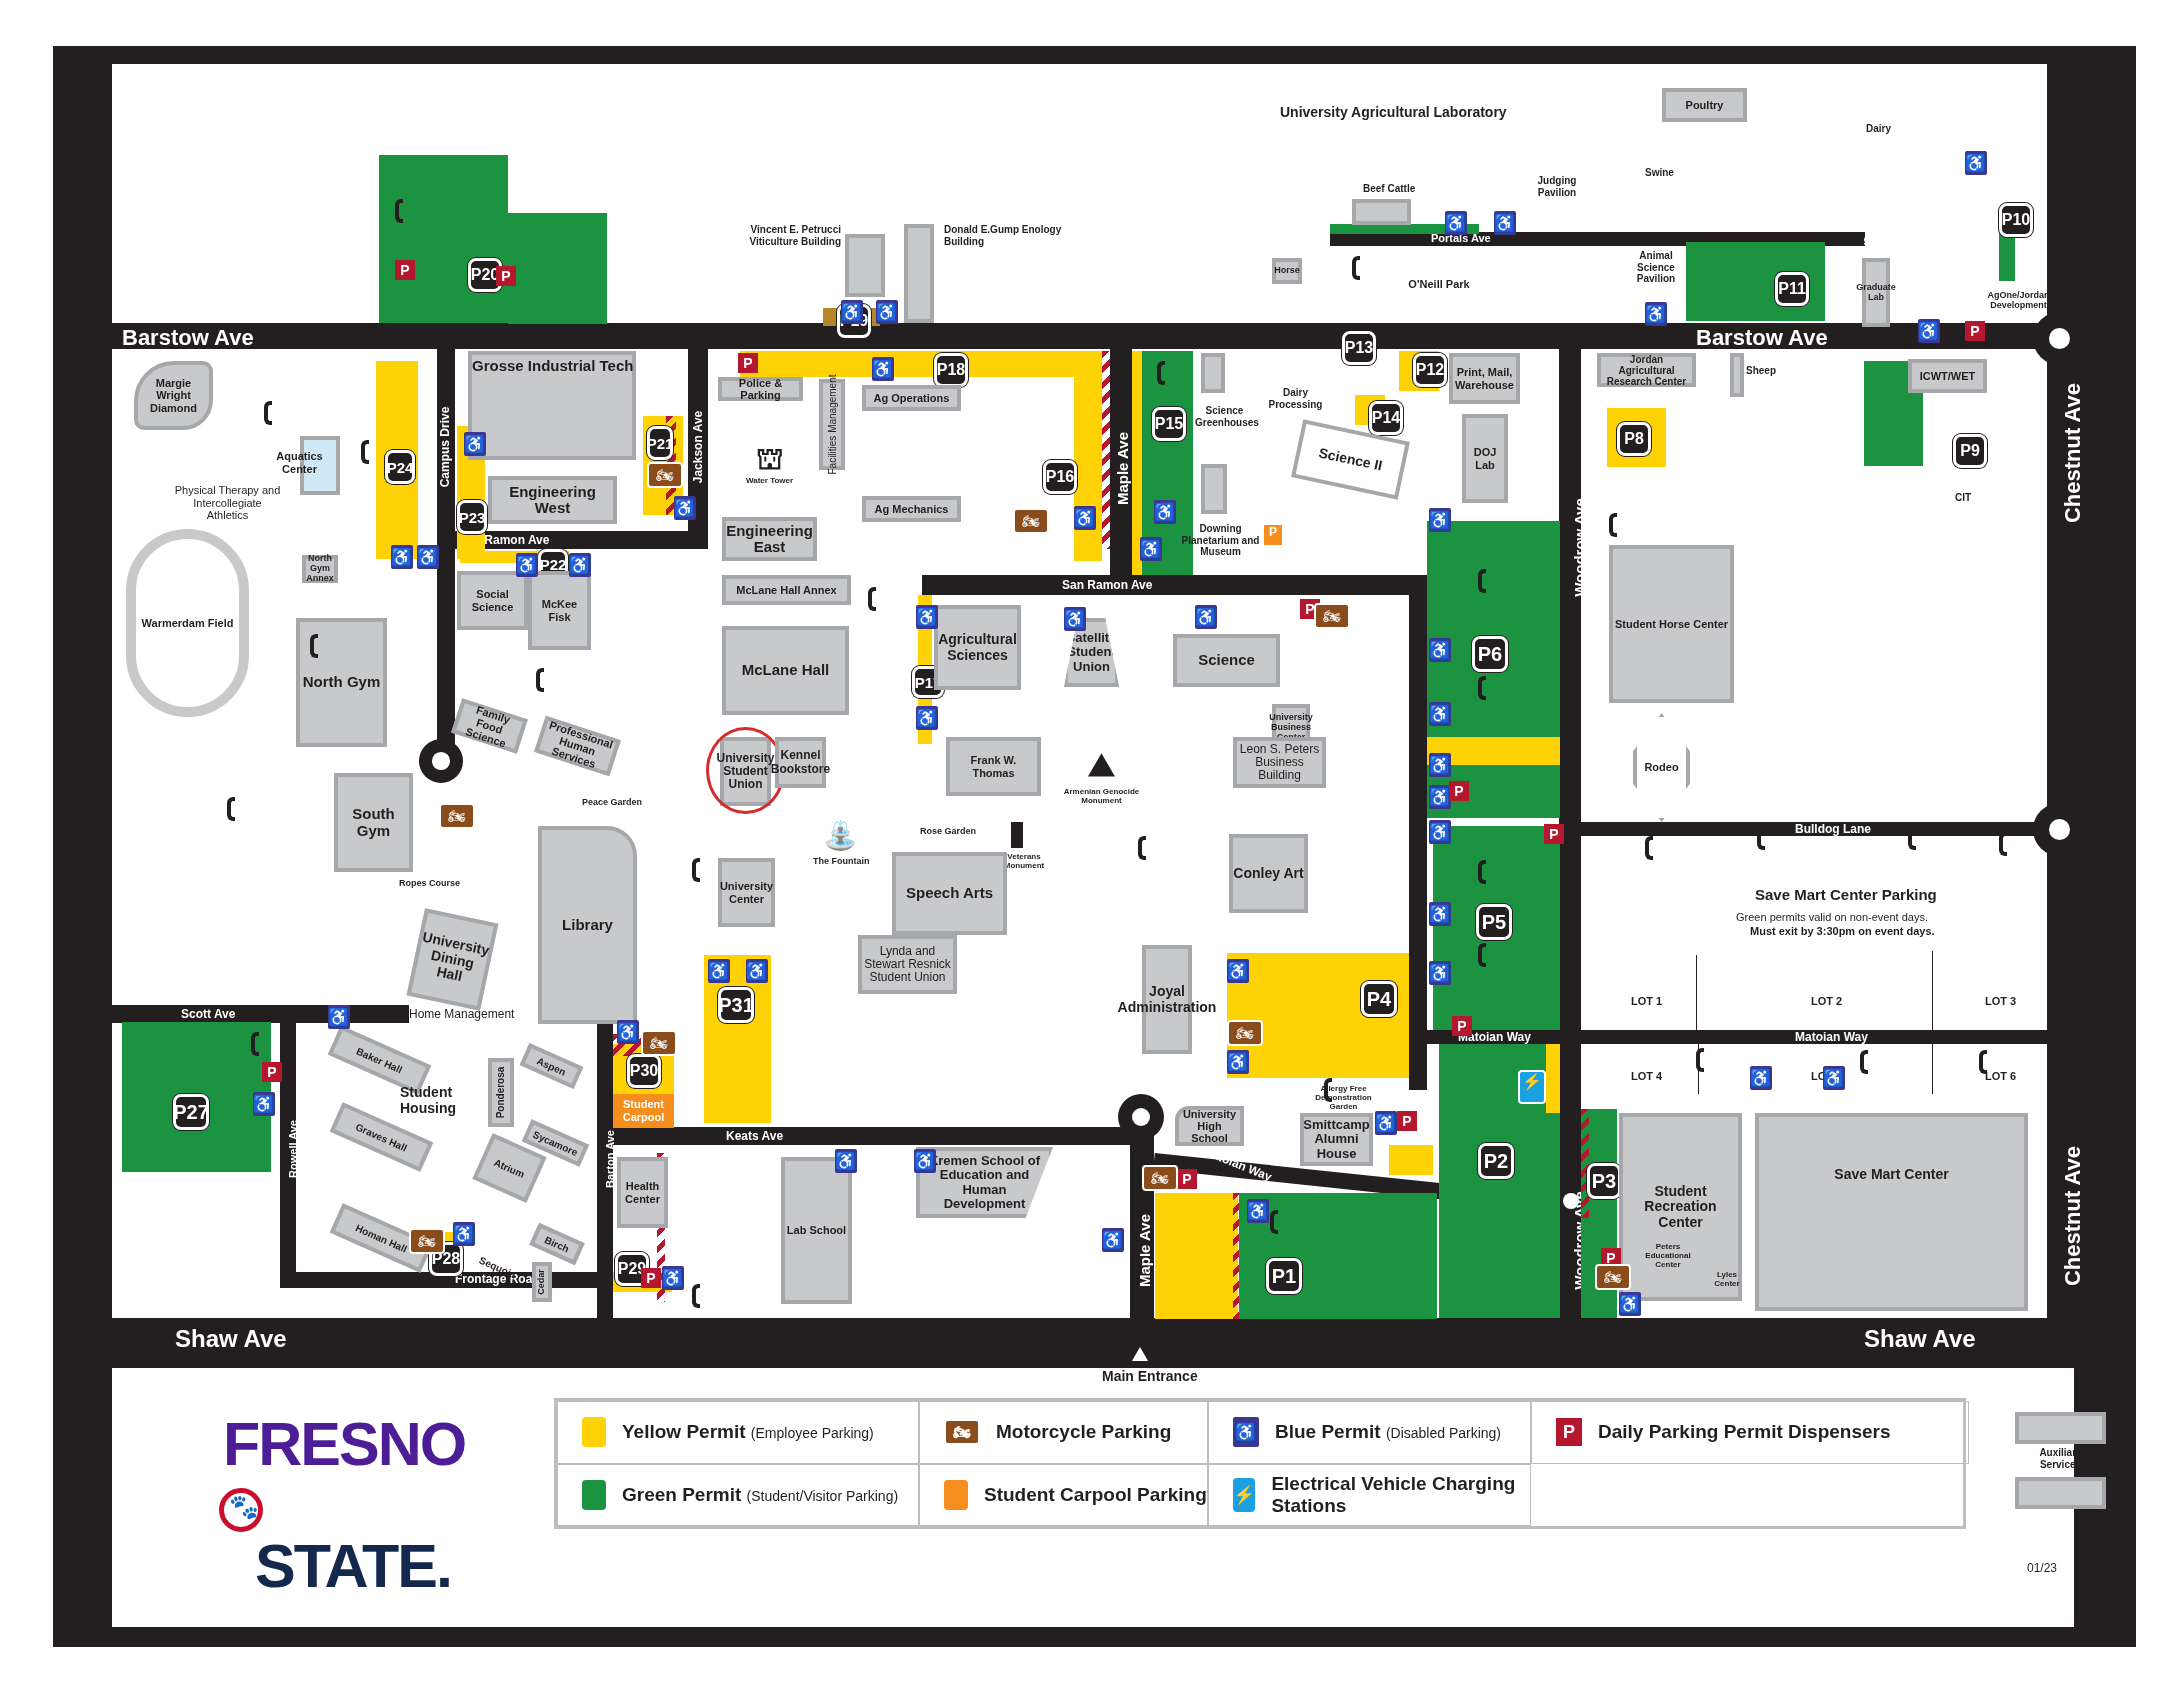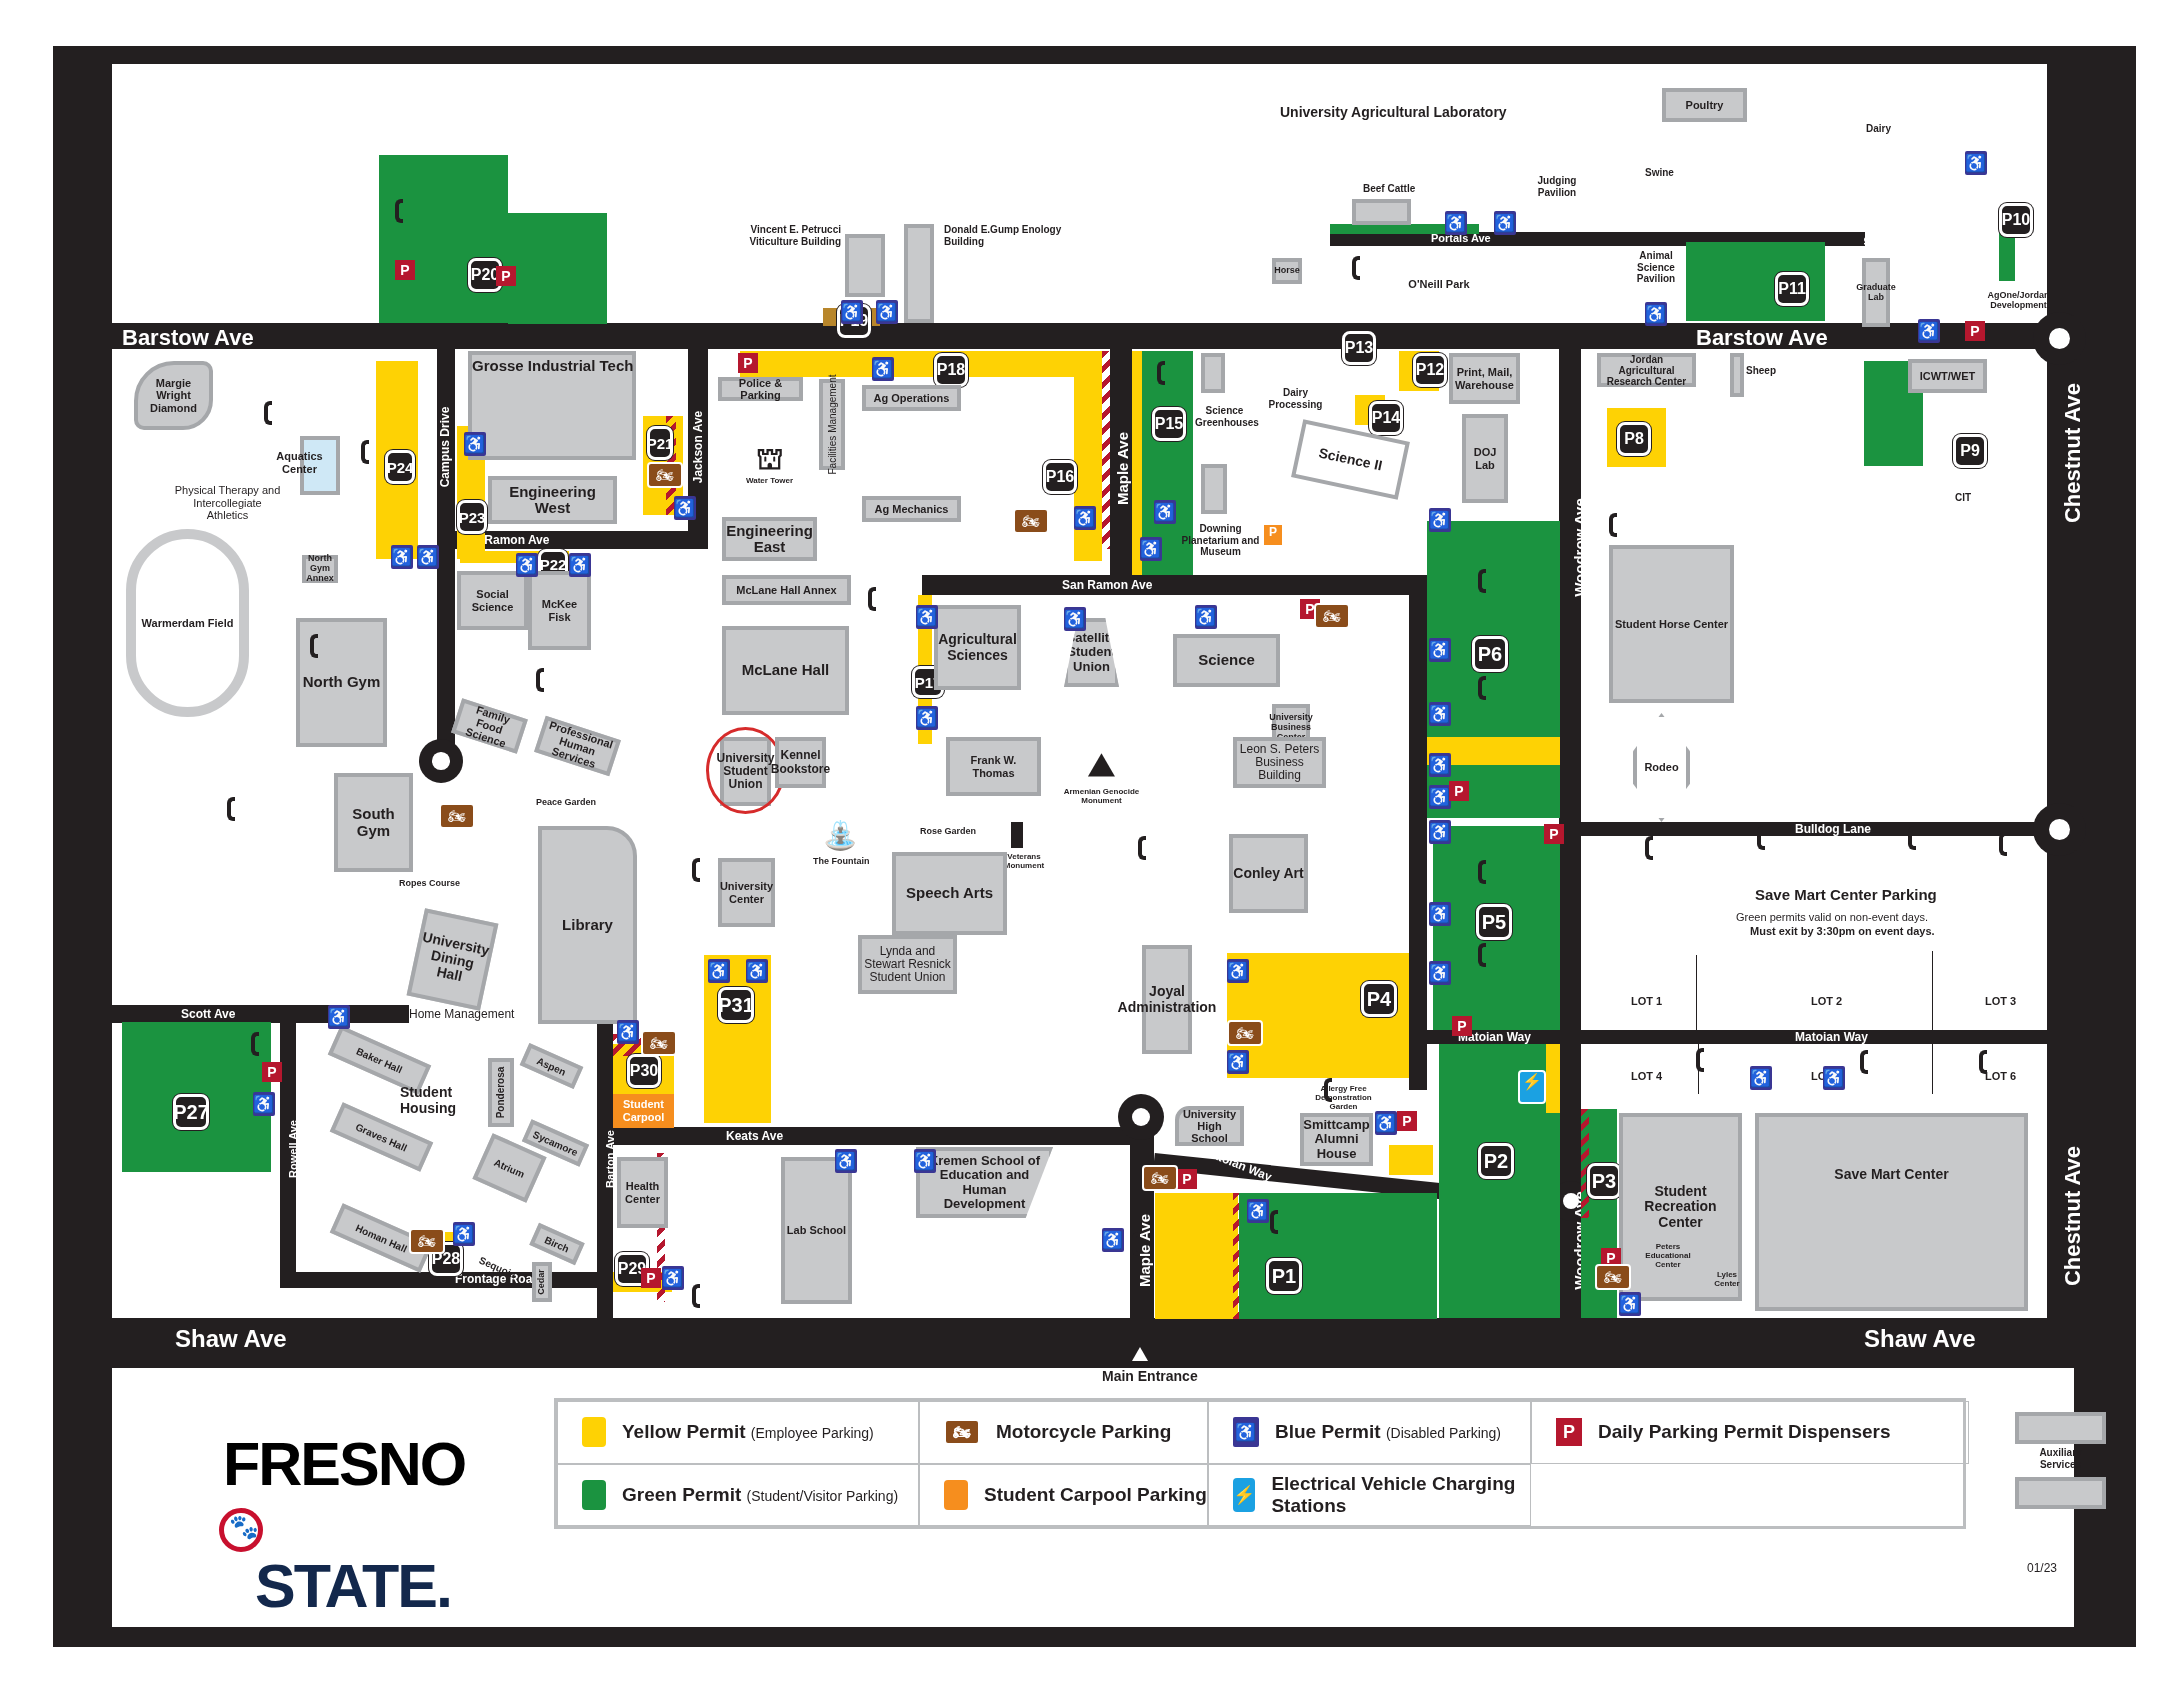--- a/index.html
+++ b/index.html
@@ -191,7 +191,7 @@
     <div class="bldg" style="left:416px;top:507px;width:63px;height:79px;font-size:11px;">McKee Fisk</div>
     <div class="bldg" style="left:343px;top:644px;width:69px;height:36px;transform:rotate(18deg);font-size:11px;">Family Food Science</div>
     <div class="bldg" style="left:426px;top:663px;width:79px;height:38px;transform:rotate(18deg);font-size:11px;">Professional Human Services</div>
-    <div class="lbl" style="left:424px;top:733px;font-size:9px;">Peace Garden</div>
+    <div class="lbl" style="left:470px;top:733px;font-size:9px;">Peace Garden</div>
     <div class="bldg" style="left:426px;top:762px;width:99px;height:198px;border-radius:0 30px 0 0;">Library</div>
 
     <div class="bldg" style="left:606px;top:313px;width:85px;height:24px;font-size:11px;">Police &amp; Parking</div>

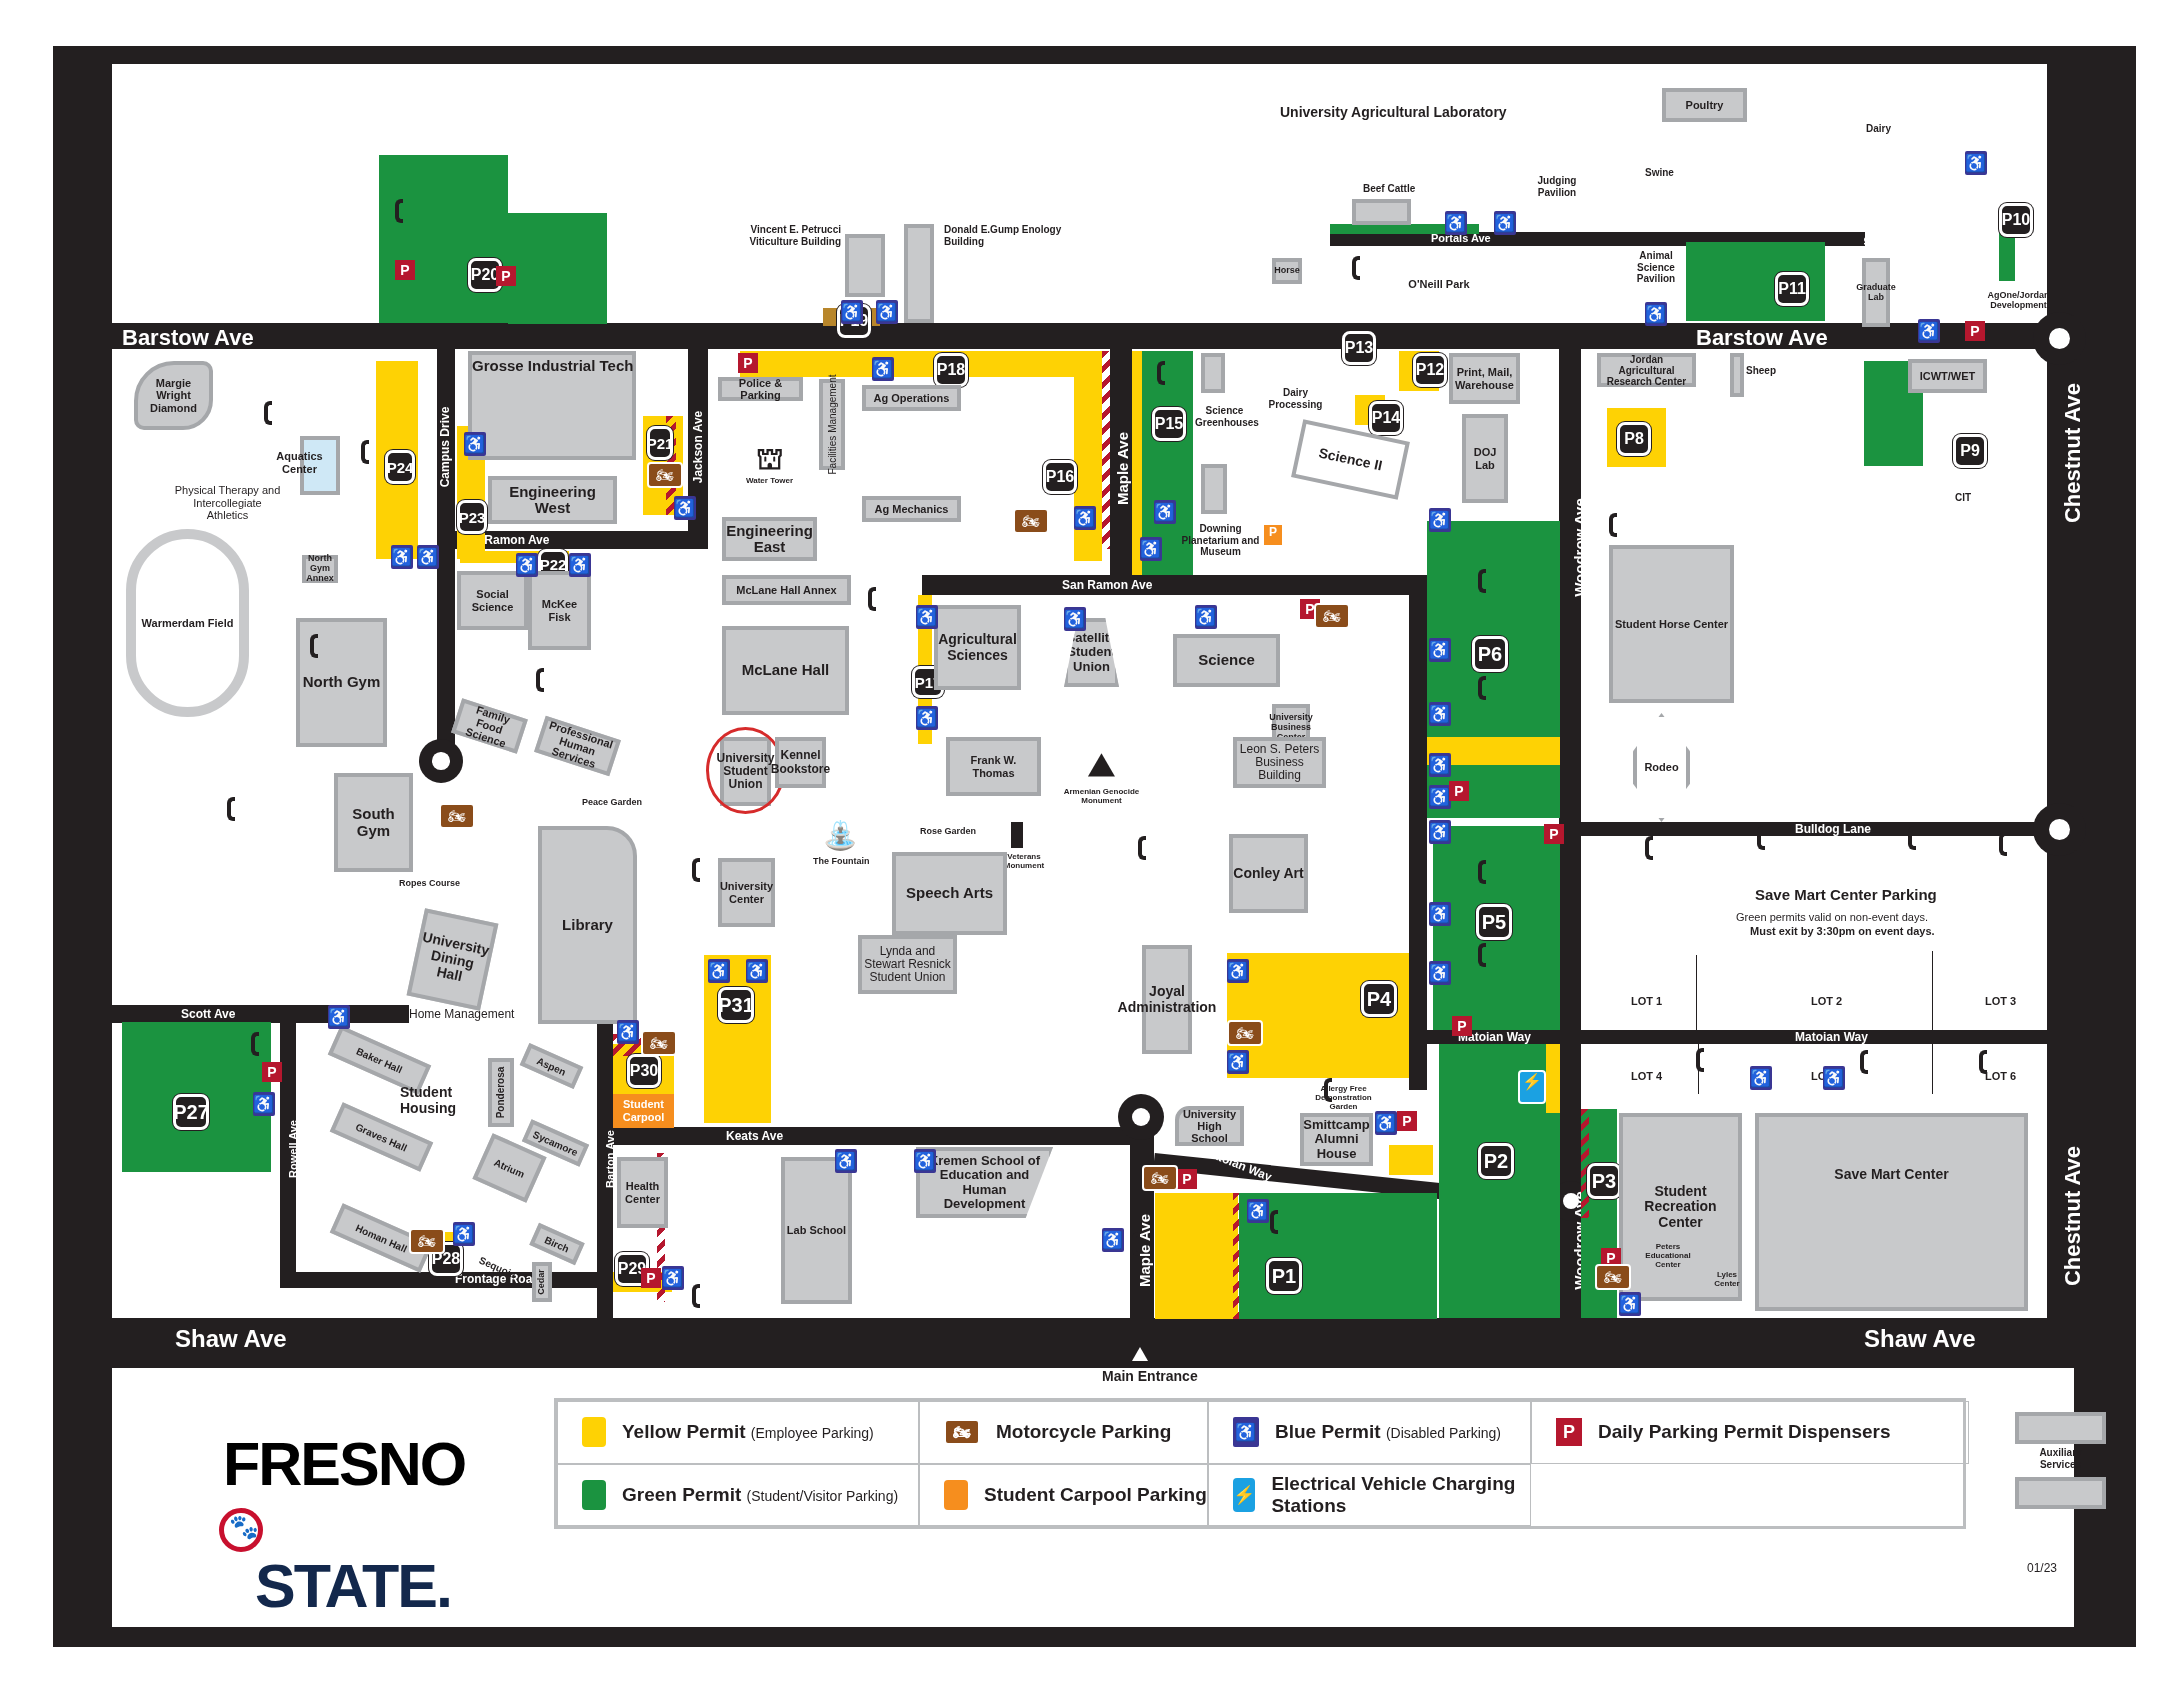--- a/index.html
+++ b/index.html
@@ -29,7 +29,7 @@
   .legend-cell small { font-weight: normal; font-size: 14px; }
   .swatch { width: 24px; height: 30px; border-radius: 4px; flex-shrink: 0; }
   .logo { position: absolute; left: 111px; top: 46px; width: 257px; }
-  .logo .fresno { color: #000000; font-size: 61px; font-weight: bold; letter-spacing: -2px; line-height: 1; font-family: "Liberation Sans Narrow", "Liberation Sans", sans-serif; margin-top: 20px; }
+  .logo .fresno { color: #4c1d95; font-size: 61px; font-weight: bold; letter-spacing: -2px; line-height: 1; font-family: "Liberation Sans Narrow", "Liberation Sans", sans-serif; }
   .logo .state { color: #13284c; font-size: 61px; font-weight: bold; letter-spacing: -2px; line-height: 1; margin-left: 32px; }
   .paw { display: inline-block; width: 44px; height: 44px; border-radius: 50%; border: 5px solid #c8102e; vertical-align: middle; position: relative; margin-left: -4px; }
   .paw::after { content: "🐾"; position: absolute; left: 5px; top: 2px; font-size: 24px; color: #13284c; }

